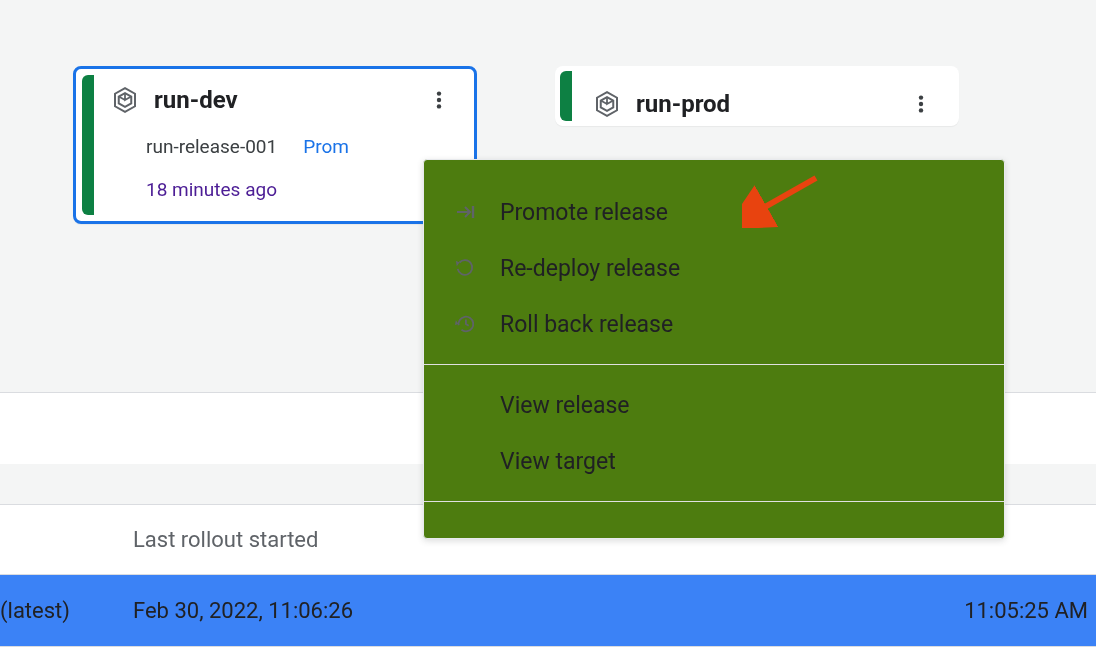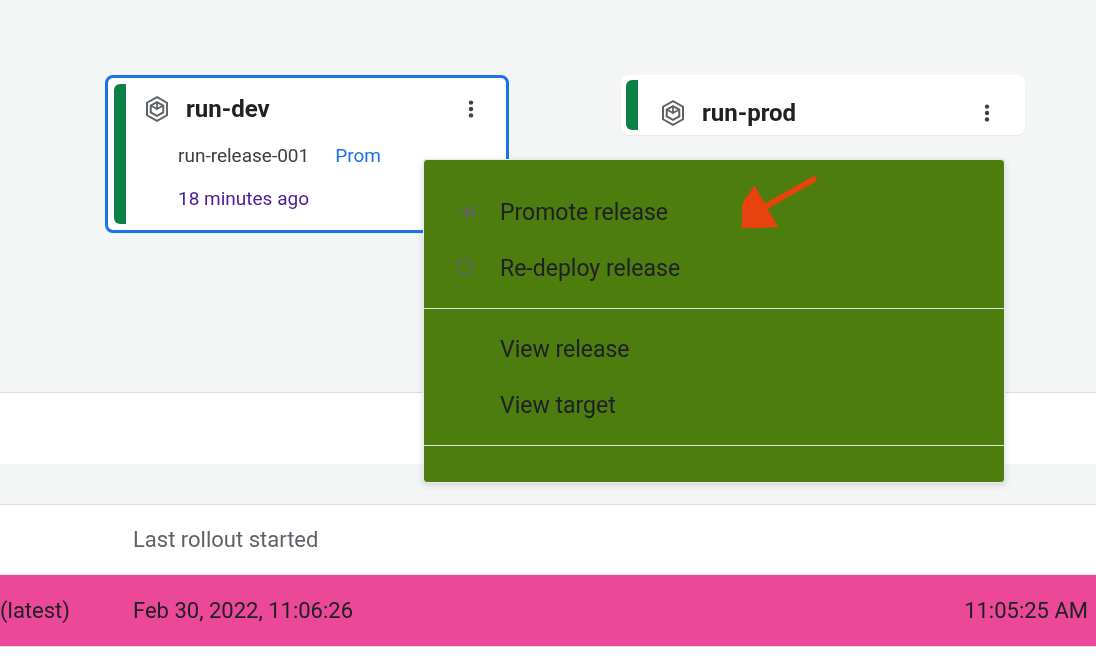--- a/index.html
+++ b/index.html
@@ -19,10 +19,9 @@
   .cards-row {
     position: absolute;
     left: 73px;
-    top: 75px;
-    display: flex;
-    gap: 112px;
-    margin-left: 32px;
+    top: 66px;
+    display: flex;
+    gap: 78px;
   }
   .stage-card {
     width: 404px;

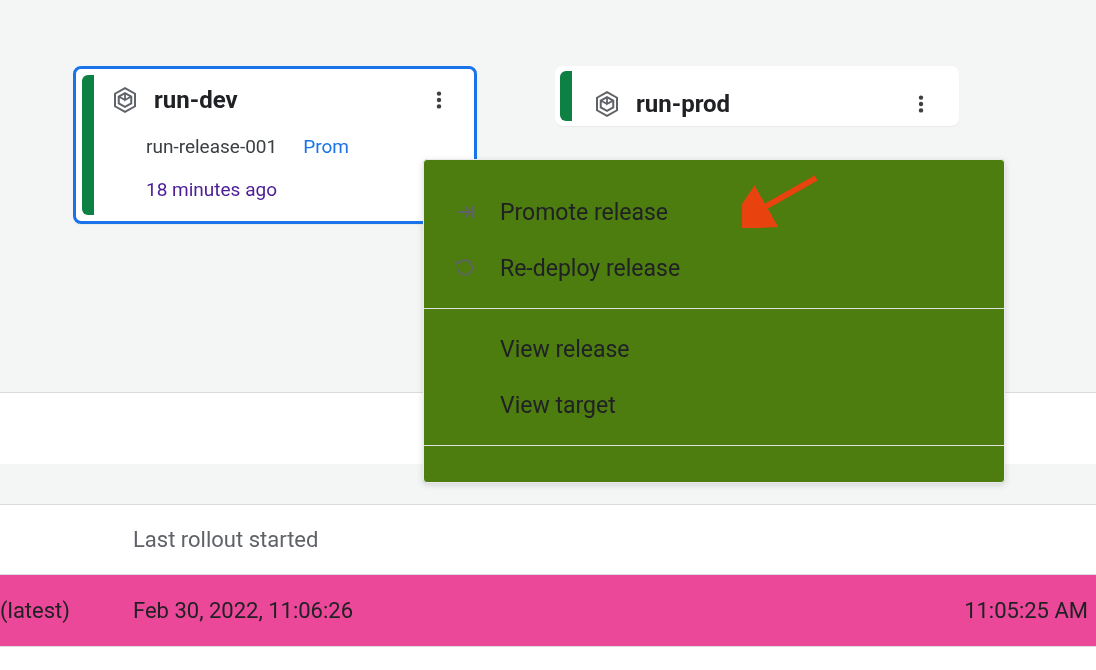--- a/index.html
+++ b/index.html
@@ -234,6 +234,16 @@
     </span>
     <span>Re-deploy release</span>
   </div>
+  <div class="menu-item">
+    <span class="icon-slot">
+      <svg width="22" height="22" viewBox="0 0 24 24">
+        <circle cx="13" cy="12" r="8" stroke="#5f6368" stroke-width="2" fill="none" stroke-dasharray="44 6" transform="rotate(170 13 12)"></circle>
+        <path d="M2 8 L5 12 L1 13 Z" fill="#5f6368"></path>
+        <path d="M13 7 V12 L16 14" stroke="#5f6368" stroke-width="2" fill="none"></path>
+      </svg>
+    </span>
+    <span>Roll back release</span>
+  </div>
 
   <div class="menu-divider"></div>
 

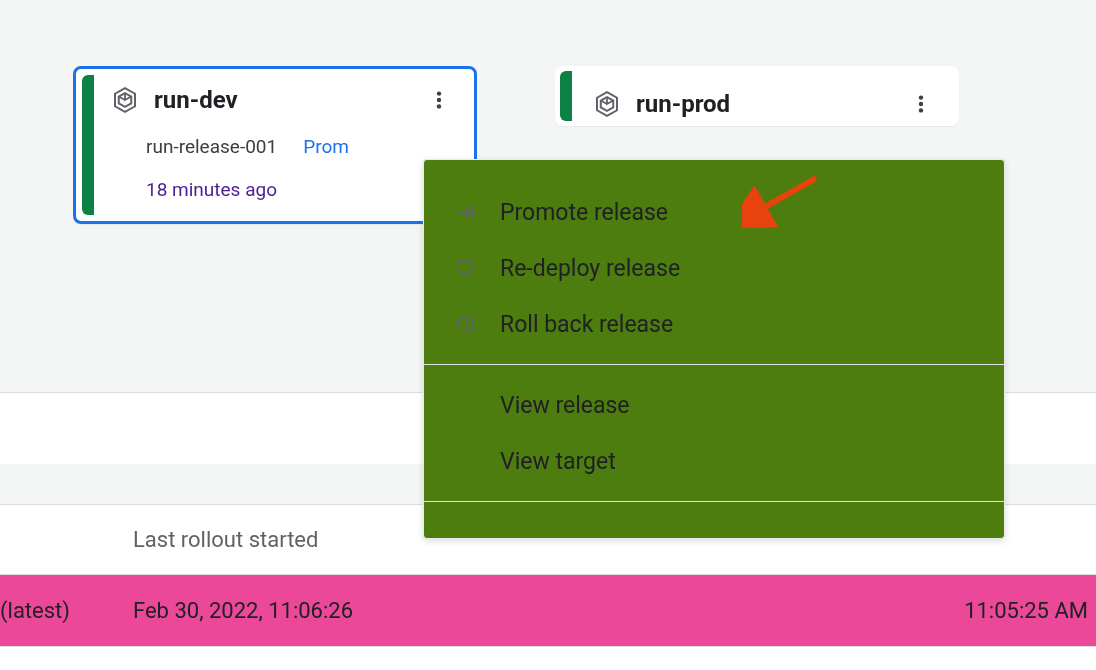--- a/index.html
+++ b/index.html
@@ -277,7 +277,7 @@
     <div class="col-b">Last rollout started</div>
     <div class="col-c"></div>
   </div>
-  <div class="row" style="background:#ec4899;">
+  <div class="row" style="background:#3b82f6;">
     <div class="col-a" style="text-align:left;">(latest)</div>
     <div class="col-b">Feb 30, 2022, 11:06:26</div>
     <div class="col-c">11:05:25 AM</div>

